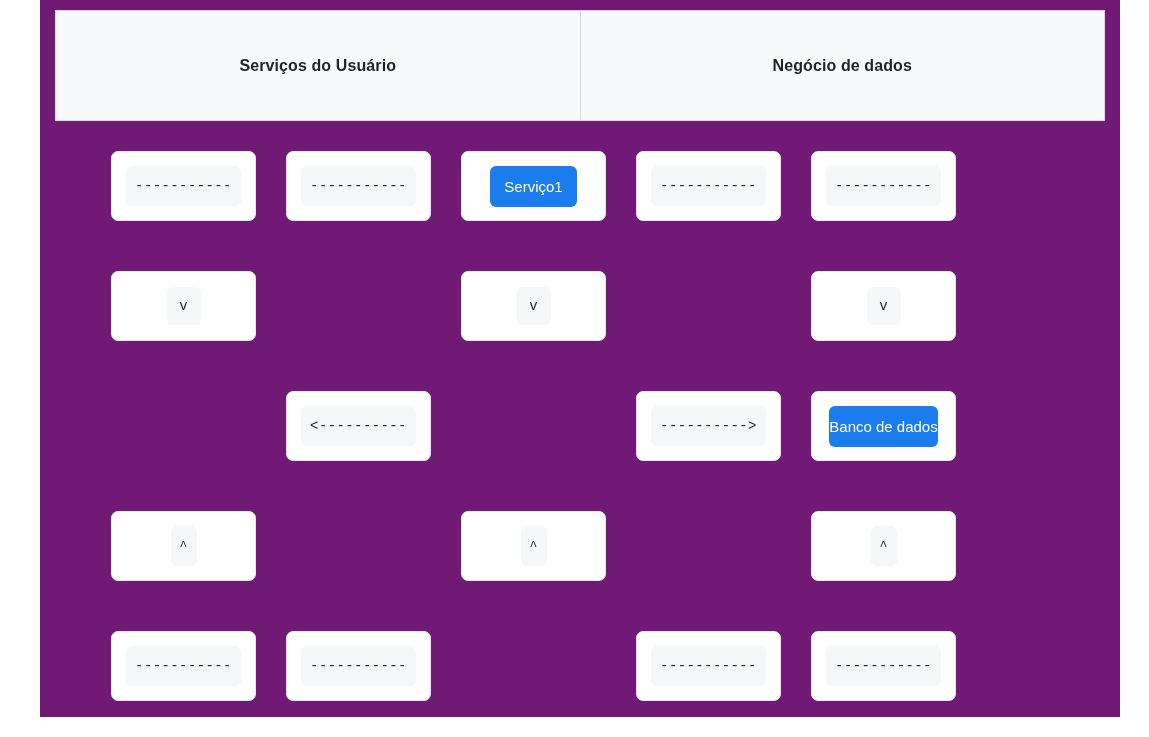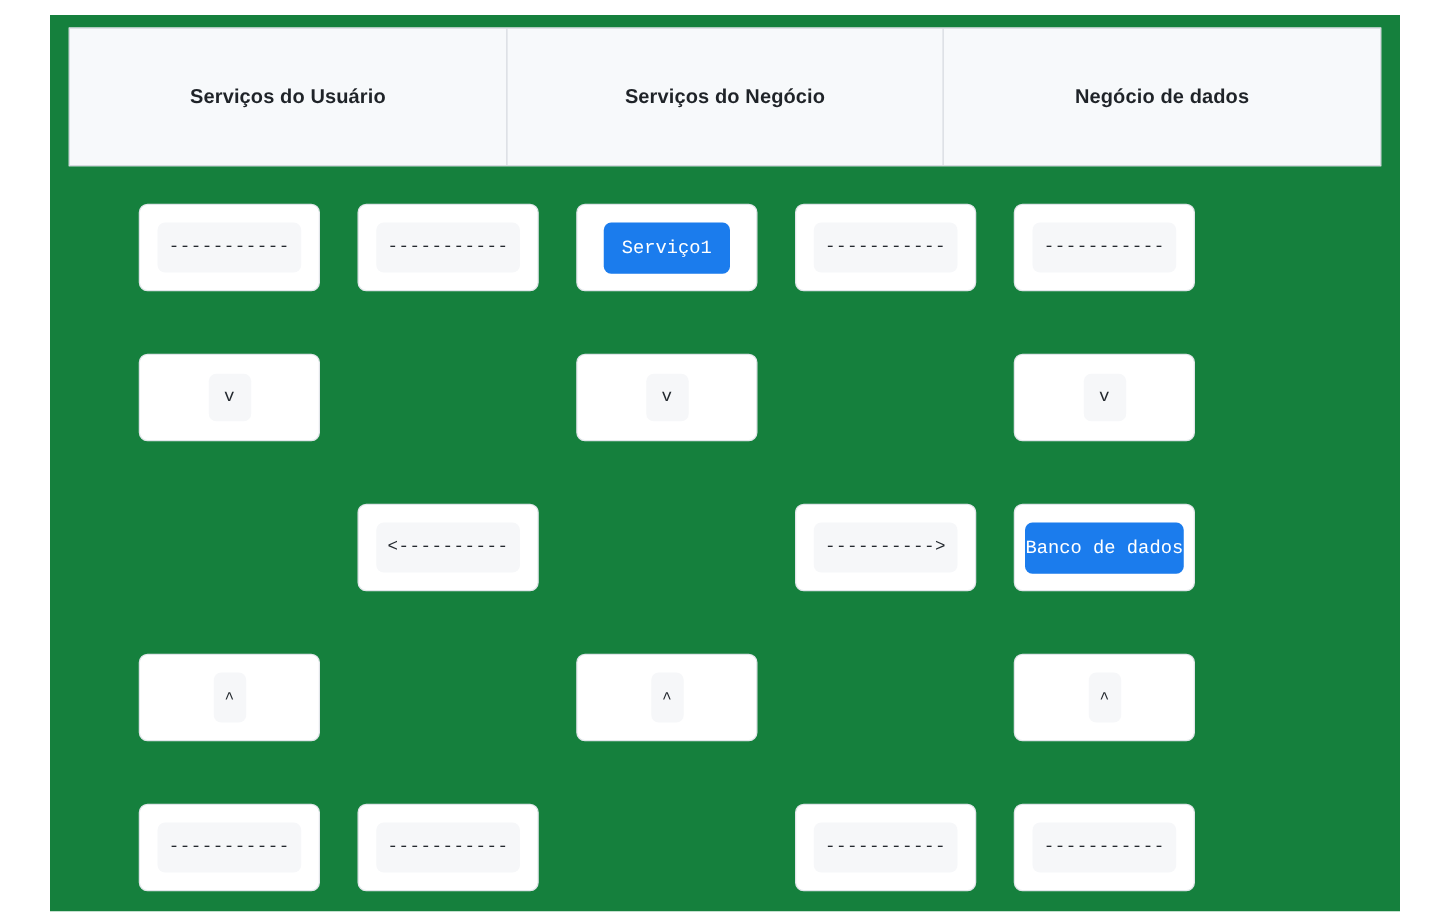--- a/index.html
+++ b/index.html
@@ -20,10 +20,10 @@
   #panel {
     position: absolute;
     left: 40px;
-    top: 12px;
+    top: 0px;
     width: 1080px;
     height: 717px;
-    background: #15803d;
+    background: #701a75;
     box-sizing: border-box;
   }
 

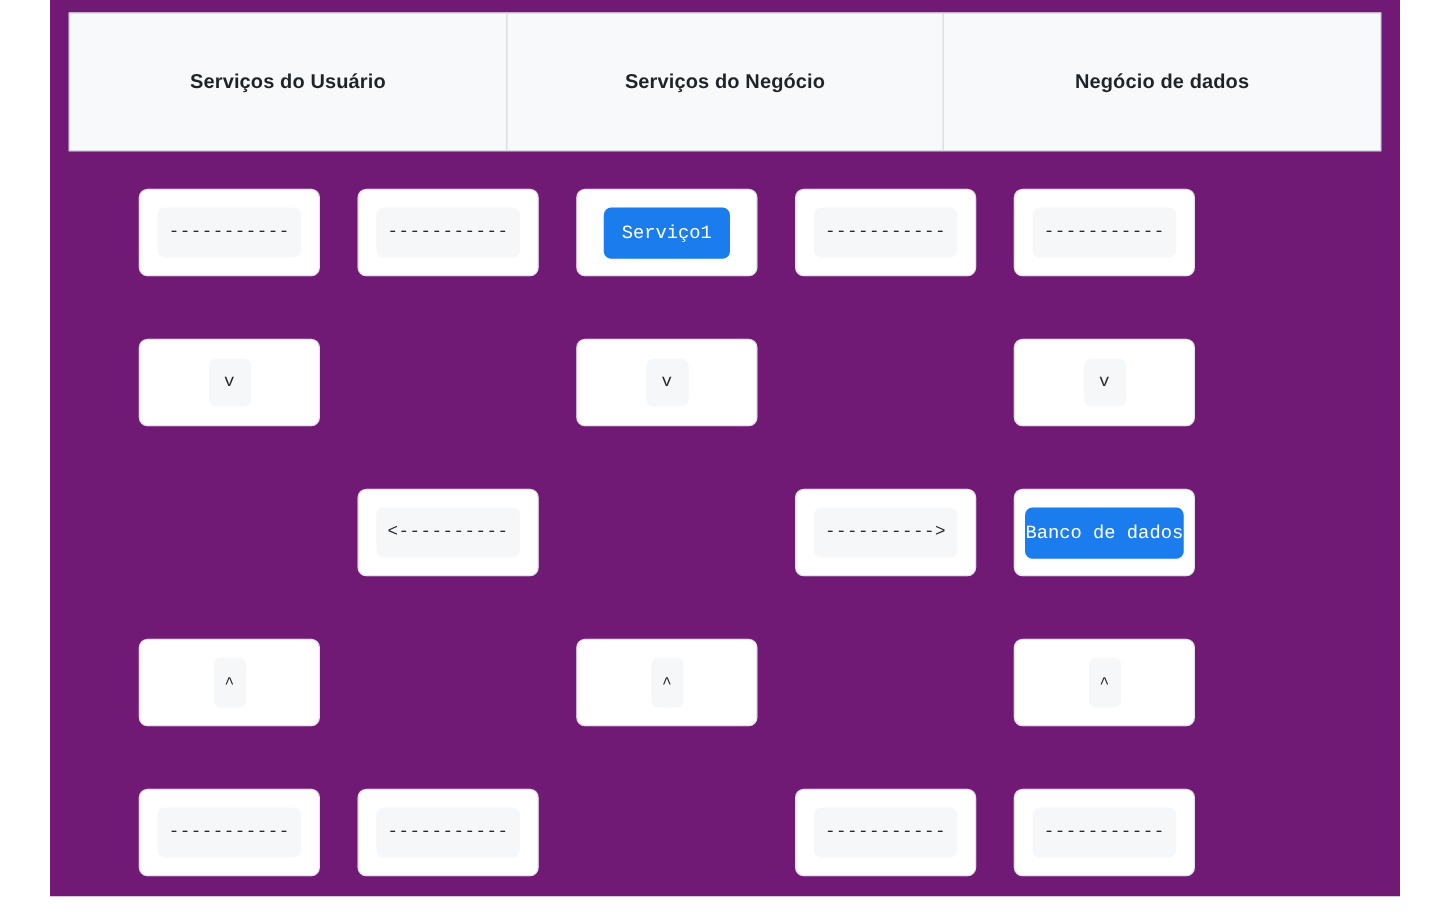--- a/index.html
+++ b/index.html
@@ -161,9 +161,6 @@
       <span class="header-cell-label">Serviços do Usuário</span>
     </div>
     <div class="header-cell">
-      <span class="header-cell-label">Serviços do Negócio</span>
-    </div>
-    <div class="header-cell">
       <span class="header-cell-label">Negócio de dados</span>
     </div>
   </div>

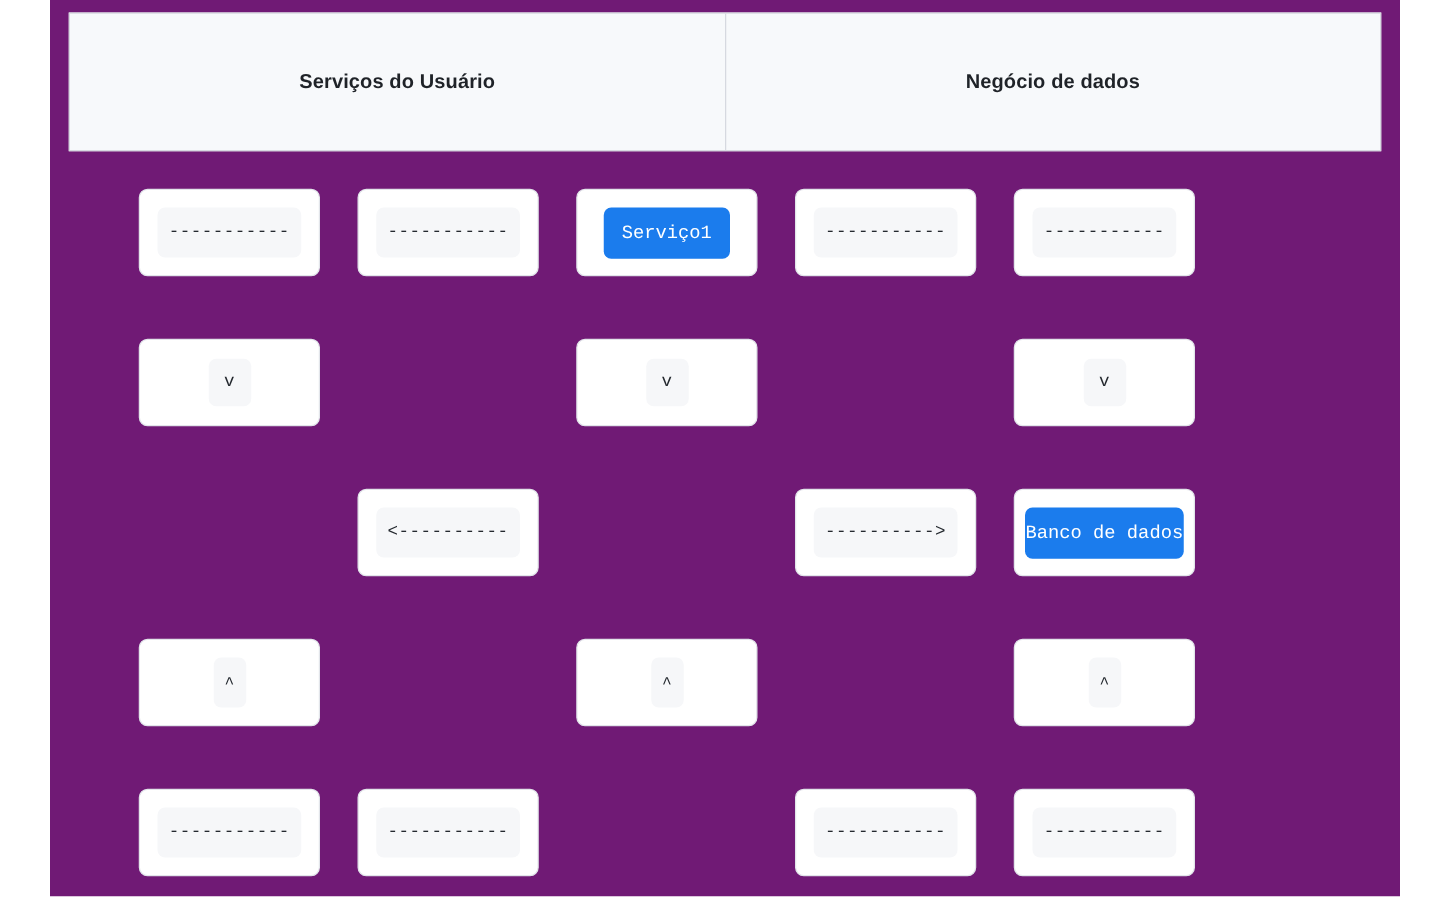--- a/index.html
+++ b/index.html
@@ -139,7 +139,7 @@
     color: #ffffff;
     border: none;
     border-radius: 6px;
-    font-family: Liberation Mono, monospace;
+    font-family: Liberation Sans, sans-serif;
     font-size: 15px;
     font-weight: normal;
     line-height: 1;

